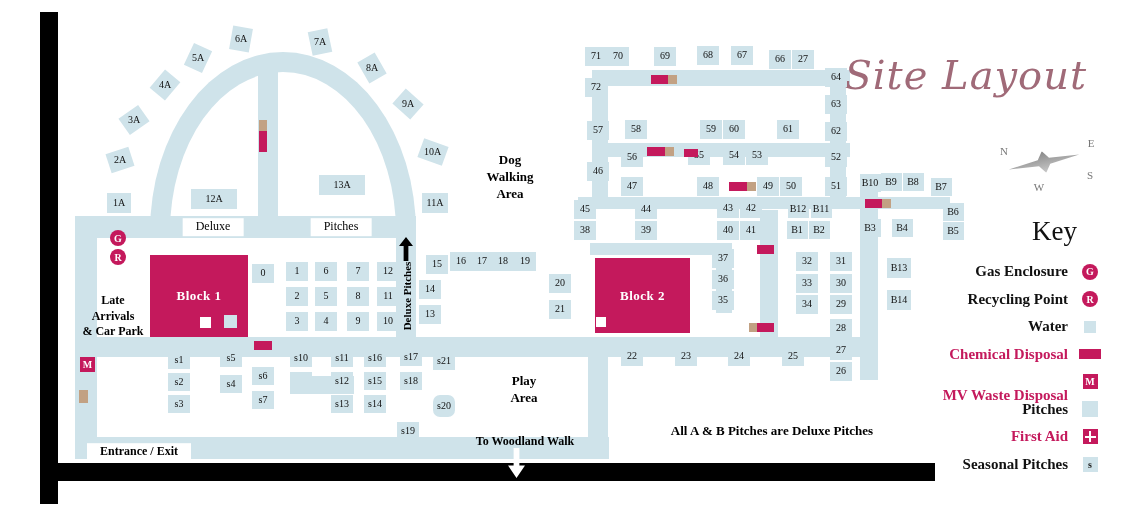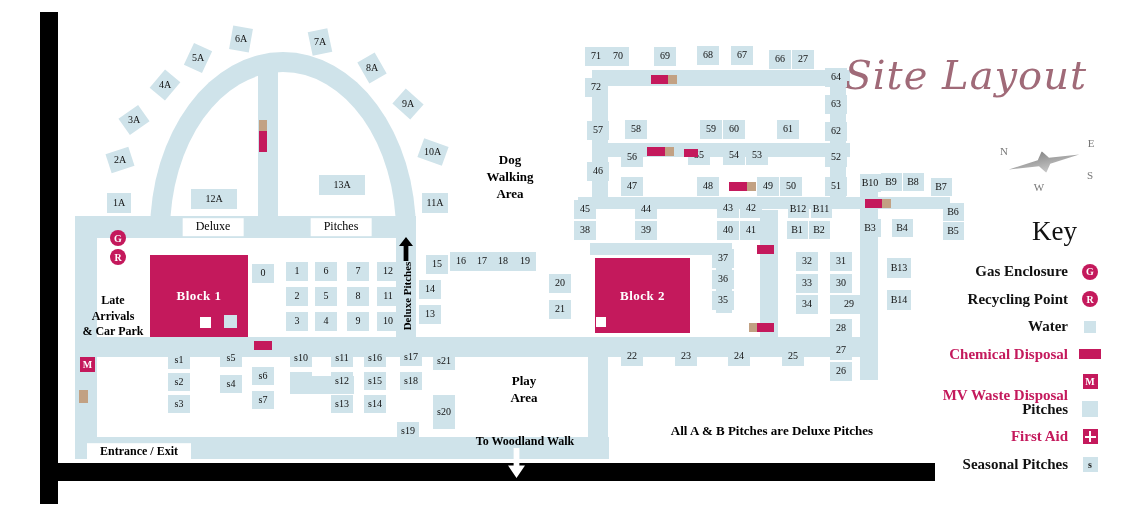--- a/index.html
+++ b/index.html
@@ -262,7 +262,7 @@
     <div class="pitch" style="left: 830px; top: 318.5px; width: 22px; height: 19px;">
       <span>28</span>
     </div>
-    <div class="pitch" style="left: 830px; top: 294.5px; width: 22px; height: 19px; padding-left: 8px;">
+    <div class="pitch" style="left: 830px; top: 294.5px; width: 22px; height: 19px;">
       <span>29</span>
     </div>
     <div class="pitch" style="left: 830px; top: 273.5px; width: 22px; height: 19px;">

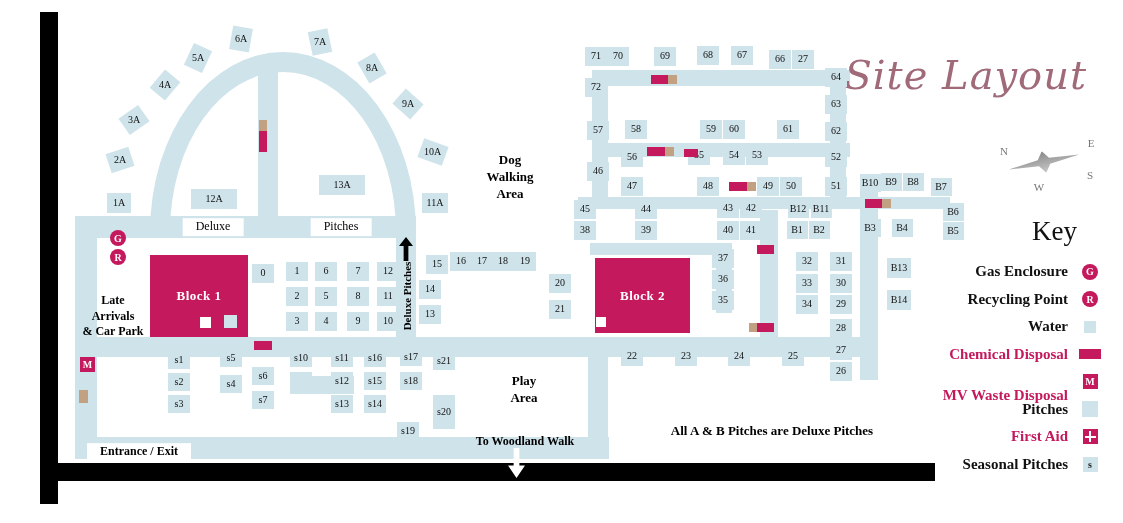--- a/index.html
+++ b/index.html
@@ -496,7 +496,7 @@
     <div class="pitch" style="left: 433px; top: 352px; width: 22px; height: 18px;">
       <span>s21</span>
     </div>
-    <div class="pitch" style="left: 433px; top: 395px; width: 22px; height: 34px;">
+    <div class="pitch" style="left: 433px; top: 395px; width: 22px; height: 22px; border-radius: 7px;">
       <span>s20</span>
     </div>
     <div class="pitch" style="left: 397px; top: 422px; width: 22px; height: 18px;">

